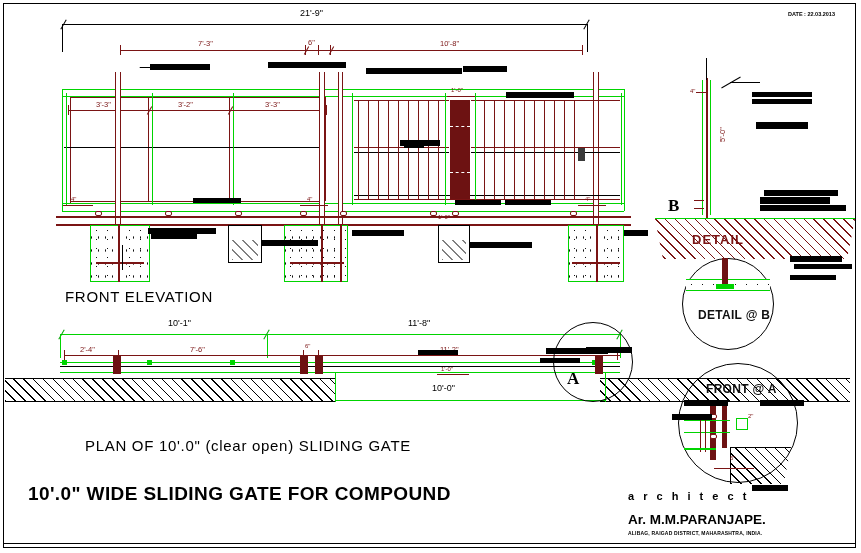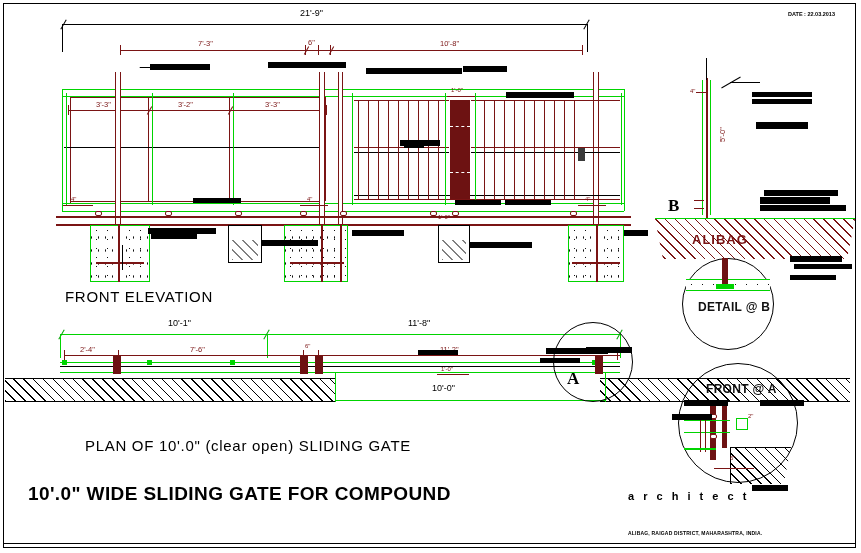--- a/index.html
+++ b/index.html
@@ -288,7 +288,7 @@
 
   <div class="hl grn" style="left:655px;top:218px;width:200px;"></div>
   <div class="abs hatch45" style="left:655px;top:219px;width:200px;height:40px;clip-path:polygon(0 0,100% 0,96% 100%,4% 100%);"></div>
-  <div class="t sectxt" style="left:692px;top:232px;">ALIBAG</div>
+  <div class="t sectxt" style="left:692px;top:232px;">DETAIL</div>
 
   <div class="red" style="left:752px;top:92px;width:60px;height:5px;"></div>
   <div class="red" style="left:752px;top:99px;width:60px;height:5px;"></div>

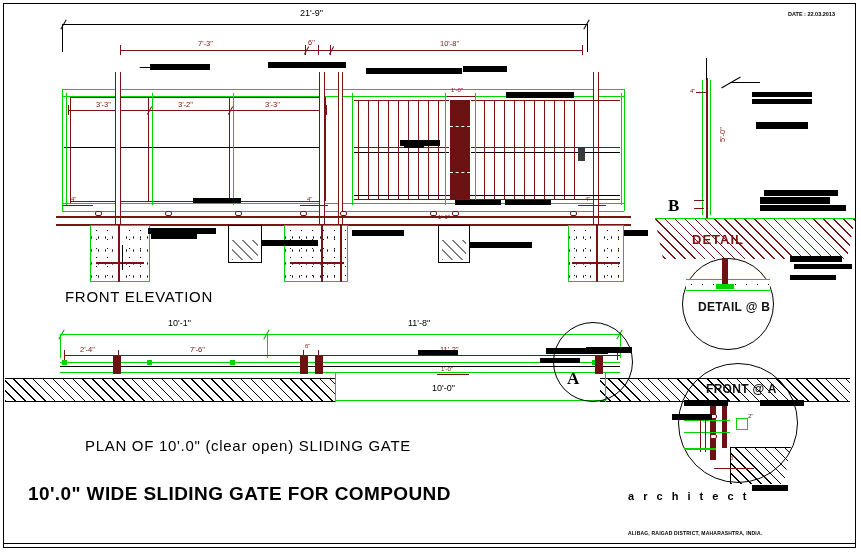--- a/index.html
+++ b/index.html
@@ -301,7 +301,7 @@
   <div class="abs concrete" style="left:686px;top:279px;width:84px;height:12px;border-top:1px solid #00d400;border-bottom:1px solid #00d400;box-sizing:border-box;"></div>
   <div class="abs" style="left:722px;top:258px;width:6px;height:26px;background:#6d1212;"></div>
   <div class="abs" style="left:716px;top:284px;width:18px;height:5px;background:#00d400;"></div>
-  <div class="t lbl-detail" style="left:698px;top:300px;">DETAIL @ B</div>
+  <div class="t lbl-detail" style="left:698px;top:308px;">DETAIL @ B</div>
   <div class="red" style="left:790px;top:256px;width:52px;height:6px;"></div>
   <div class="red" style="left:794px;top:264px;width:58px;height:5px;"></div>
   <div class="red" style="left:790px;top:275px;width:46px;height:5px;"></div>

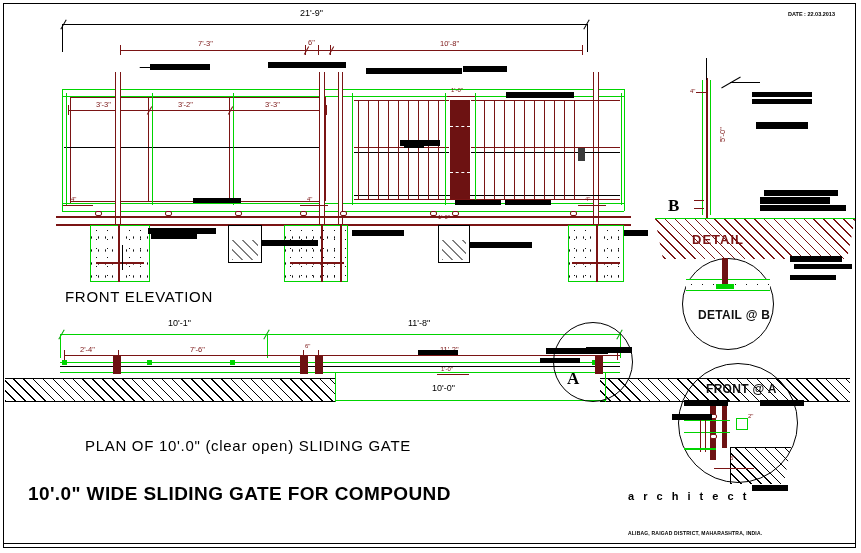--- a/index.html
+++ b/index.html
@@ -329,6 +329,7 @@
 
   <div class="t title-lg" style="left:28px;top:483px;">10'.0" WIDE SLIDING GATE FOR COMPOUND</div>
   <div class="t arch-w" style="left:628px;top:490px;">a r c h i t e c t</div>
+  <div class="t arch-n" style="left:628px;top:512px;">Ar. M.M.PARANJAPE.</div>
   <div class="t arch-a" style="left:628px;top:530px;">ALIBAG, RAIGAD DISTRICT, MAHARASHTRA, INDIA.</div>
   <div class="hl blk" style="left:4px;top:543px;width:852px;"></div>
 </div>

